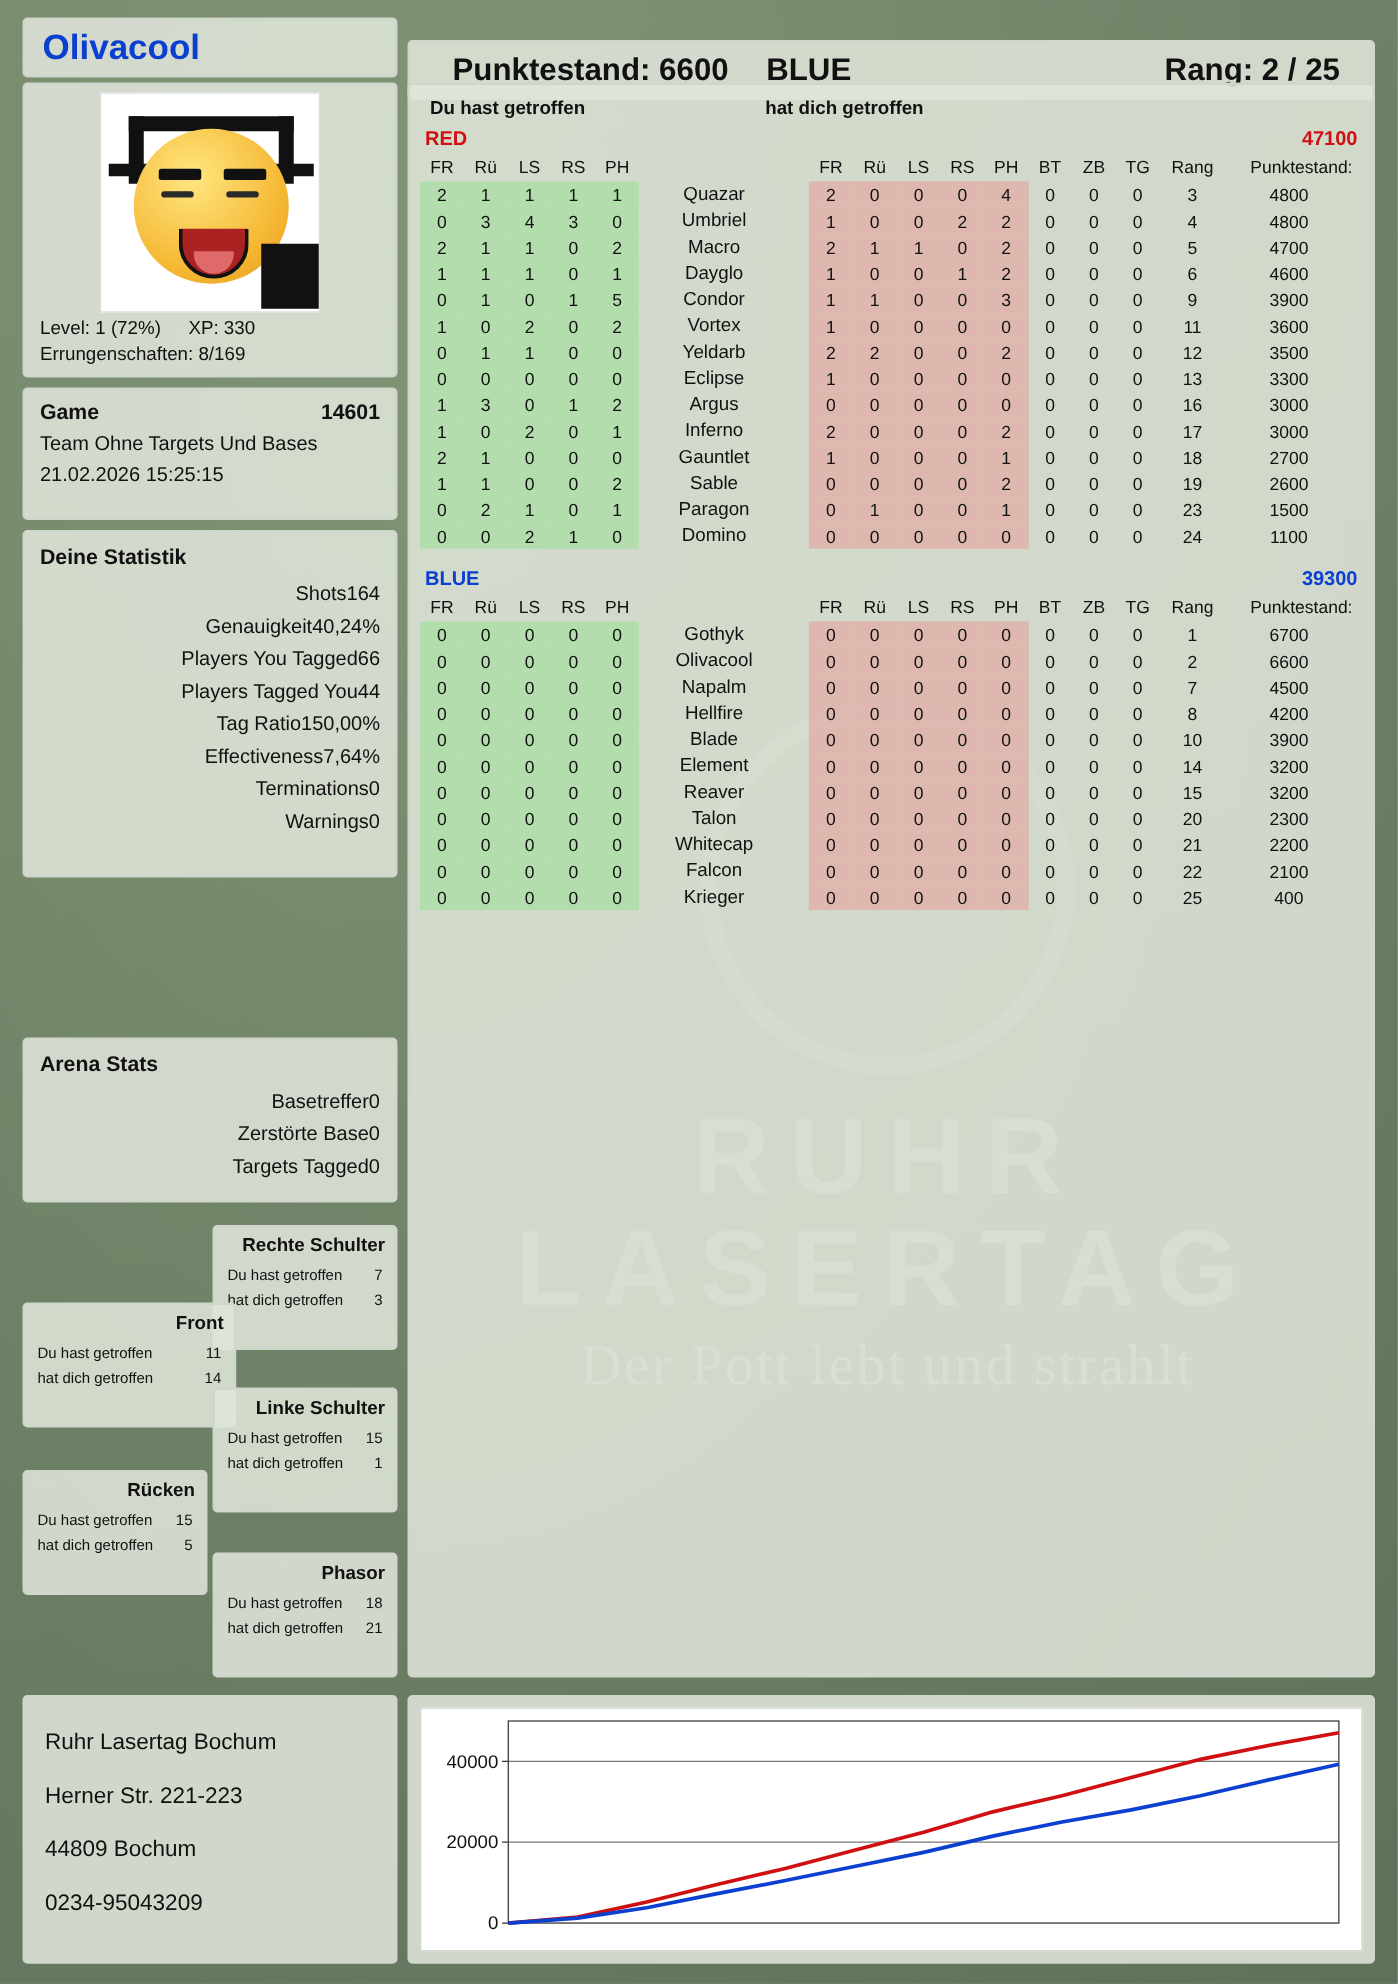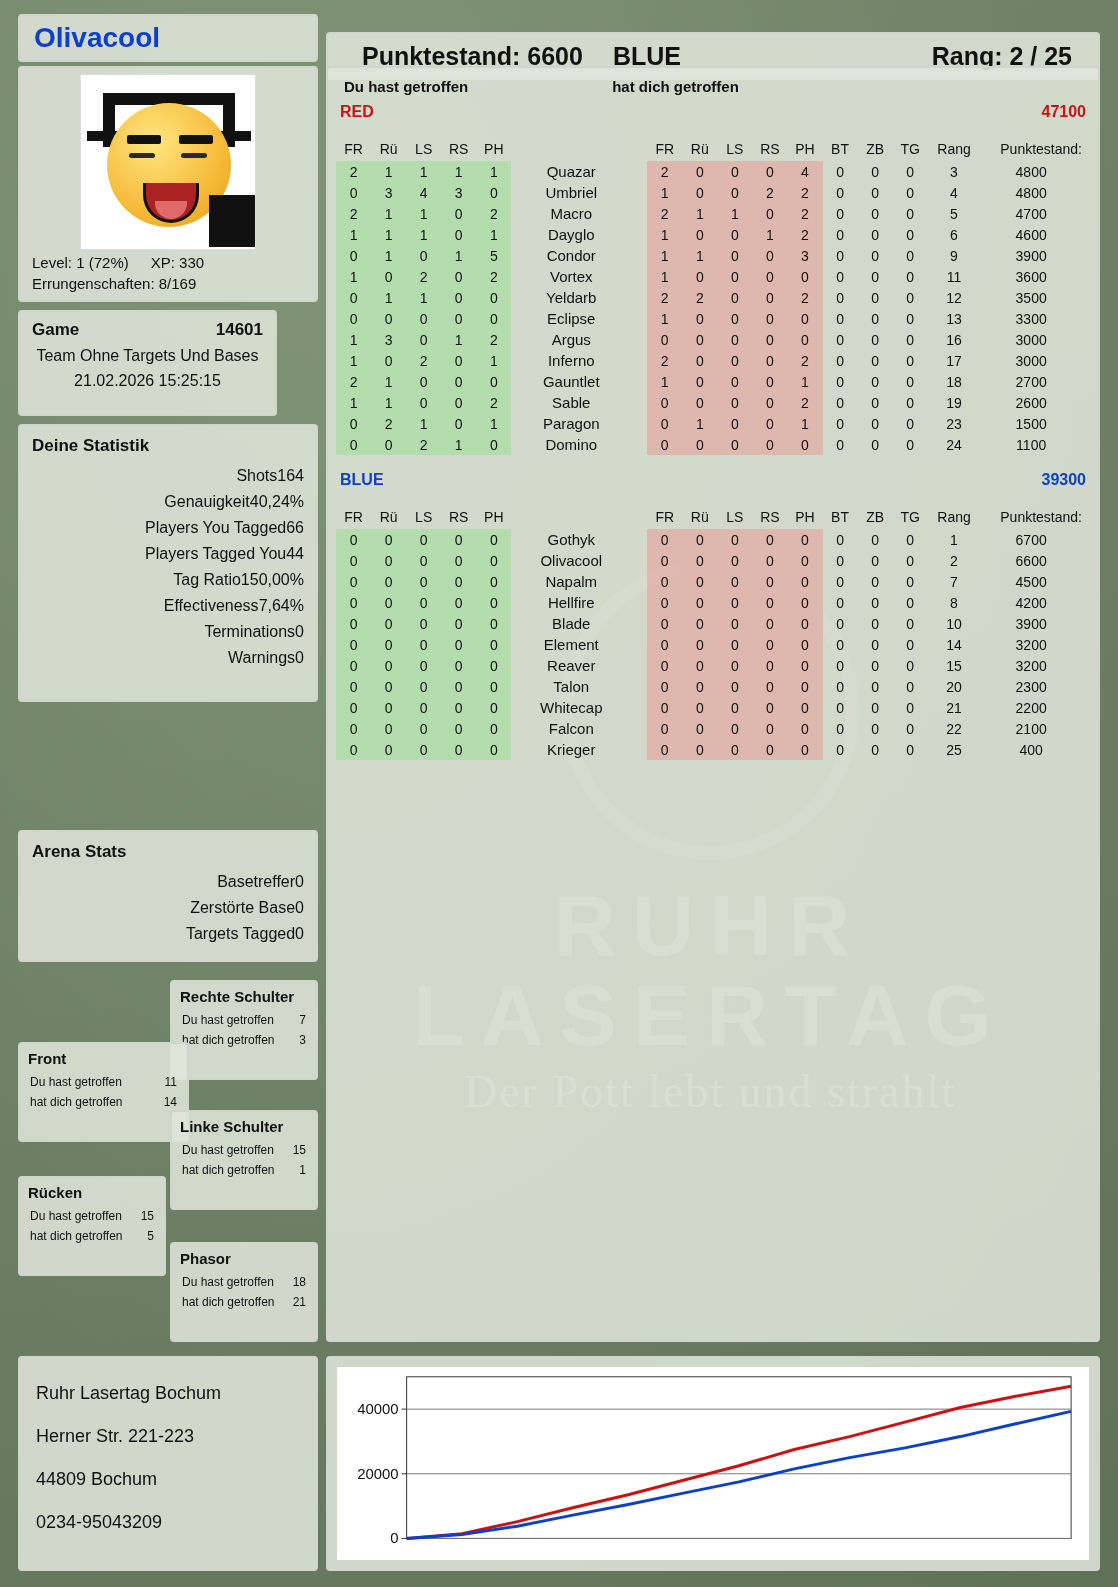--- a/index.html
+++ b/index.html
@@ -94,7 +94,7 @@
   .team-red { color:#d01010; }
   .team-blue{ color:#0b3fd0; }
 
-  table.scores { border-collapse: collapse; width:100%; font-size:14px; color:#111;margin-top:16px; }
+  table.scores { border-collapse: collapse; width:100%; font-size:14px; color:#111; }
   table.scores th { font-weight:normal; font-size:14px; padding:2px 0 4px 0; color:#111; }
   table.scores td { padding:2px 0; text-align:center; }
   .cg { background: rgba(166,222,160,.72); width:32px; }

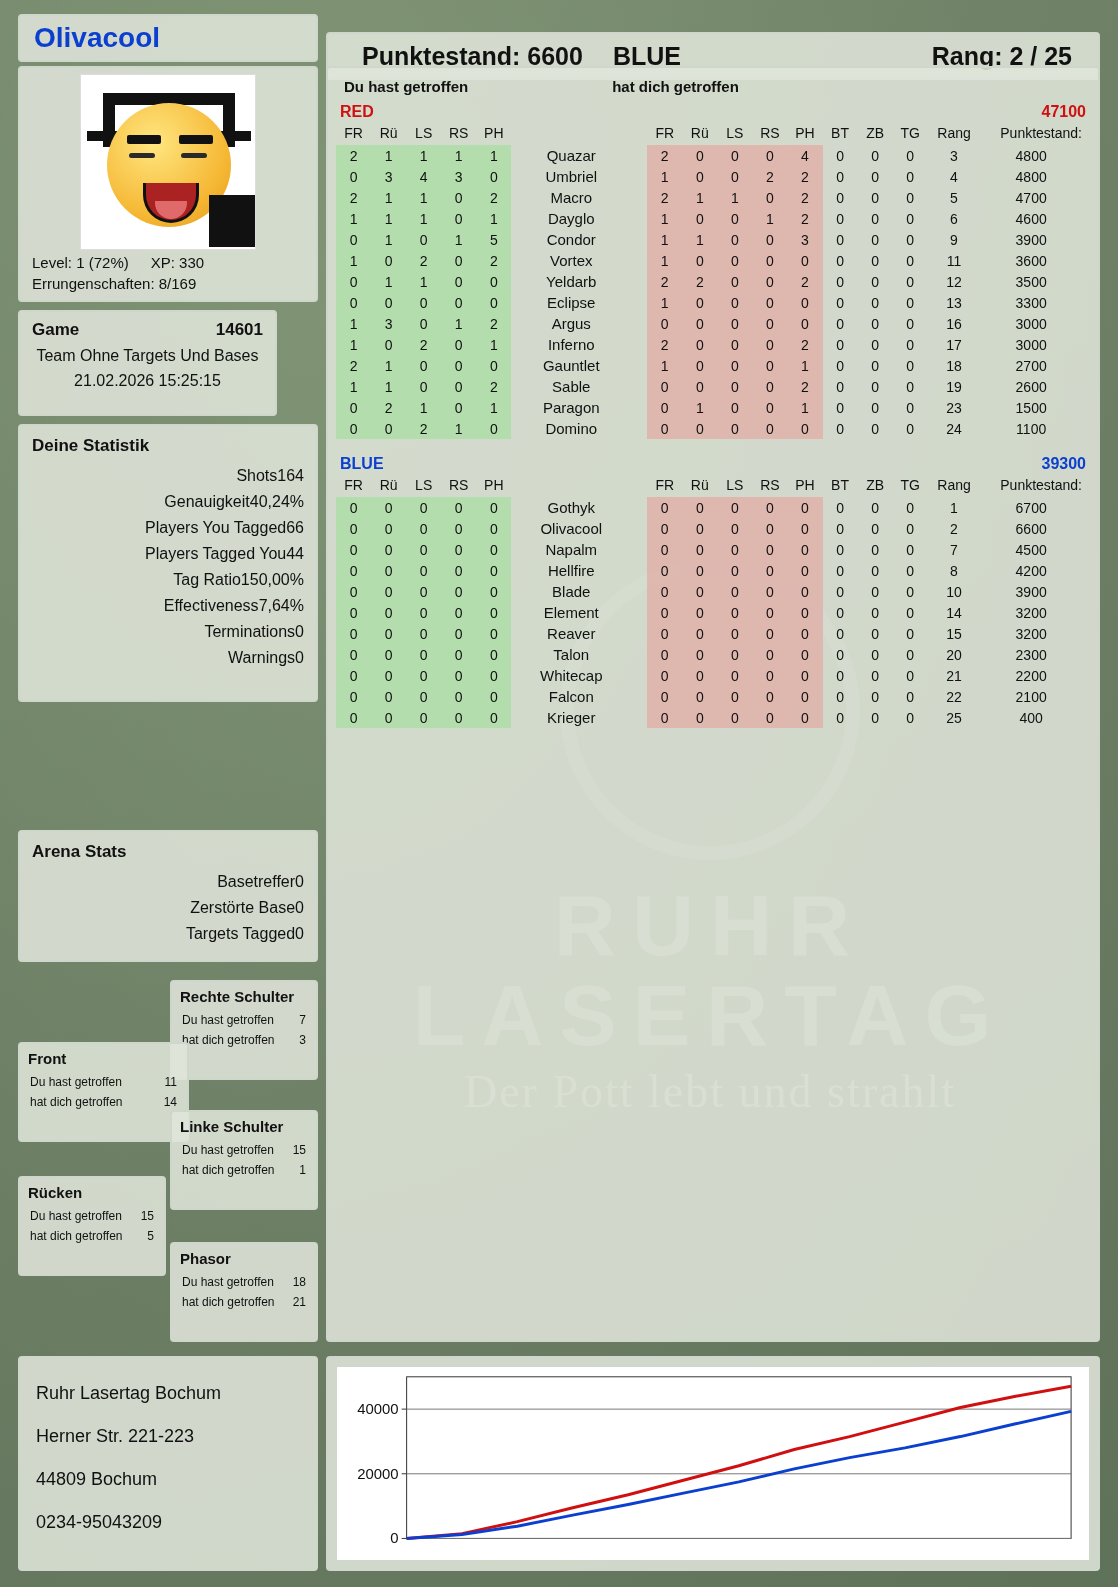--- a/index.html
+++ b/index.html
@@ -60,7 +60,7 @@
   .lvl { font-size:15px; color:#111; padding:4px 12px 0 12px; }
   .lvl span.gap { display:inline-block; width:22px; }
 
-  #card-game { left:18px; top:310px; width:259px; height:106px; padding:8px 12px; }
+  #card-game { left:18px; top:310px; width:300px; height:106px; padding:8px 12px; }
   .row-2 { display:flex; justify-content:space-between; font-size:17px; color:#111; }
   .bold { font-weight:bold; }
   .sub { font-size:16px; color:#111; margin-top:7px;text-align:center; }

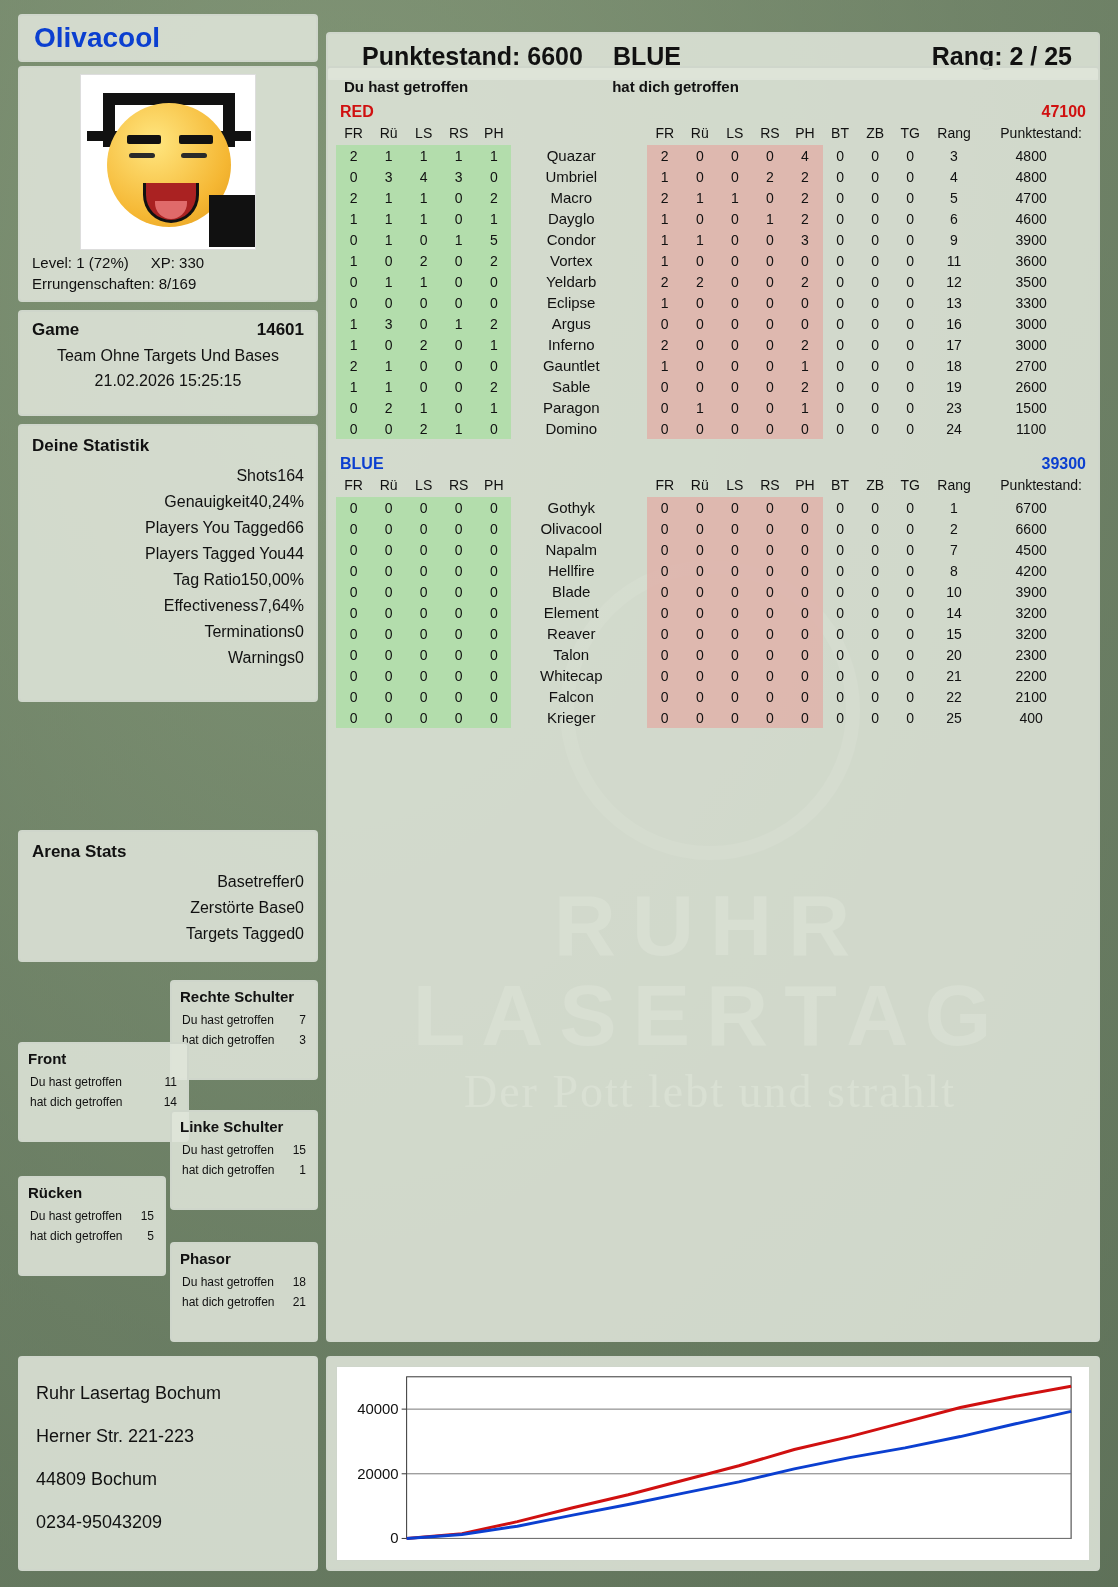--- a/index.html
+++ b/index.html
@@ -63,7 +63,7 @@
   #card-game { left:18px; top:310px; width:300px; height:106px; padding:8px 12px; }
   .row-2 { display:flex; justify-content:space-between; font-size:17px; color:#111; }
   .bold { font-weight:bold; }
-  .sub { font-size:16px; color:#111; margin-top:7px;text-align:center; }
+  .sub { font-size:16px; color:#111; margin-top:7px; }
 
   #card-stats { left:18px; top:424px; width:300px; height:278px; padding:10px 12px; }
   #card-arena { left:18px; top:830px; width:300px; height:132px; padding:10px 12px; }

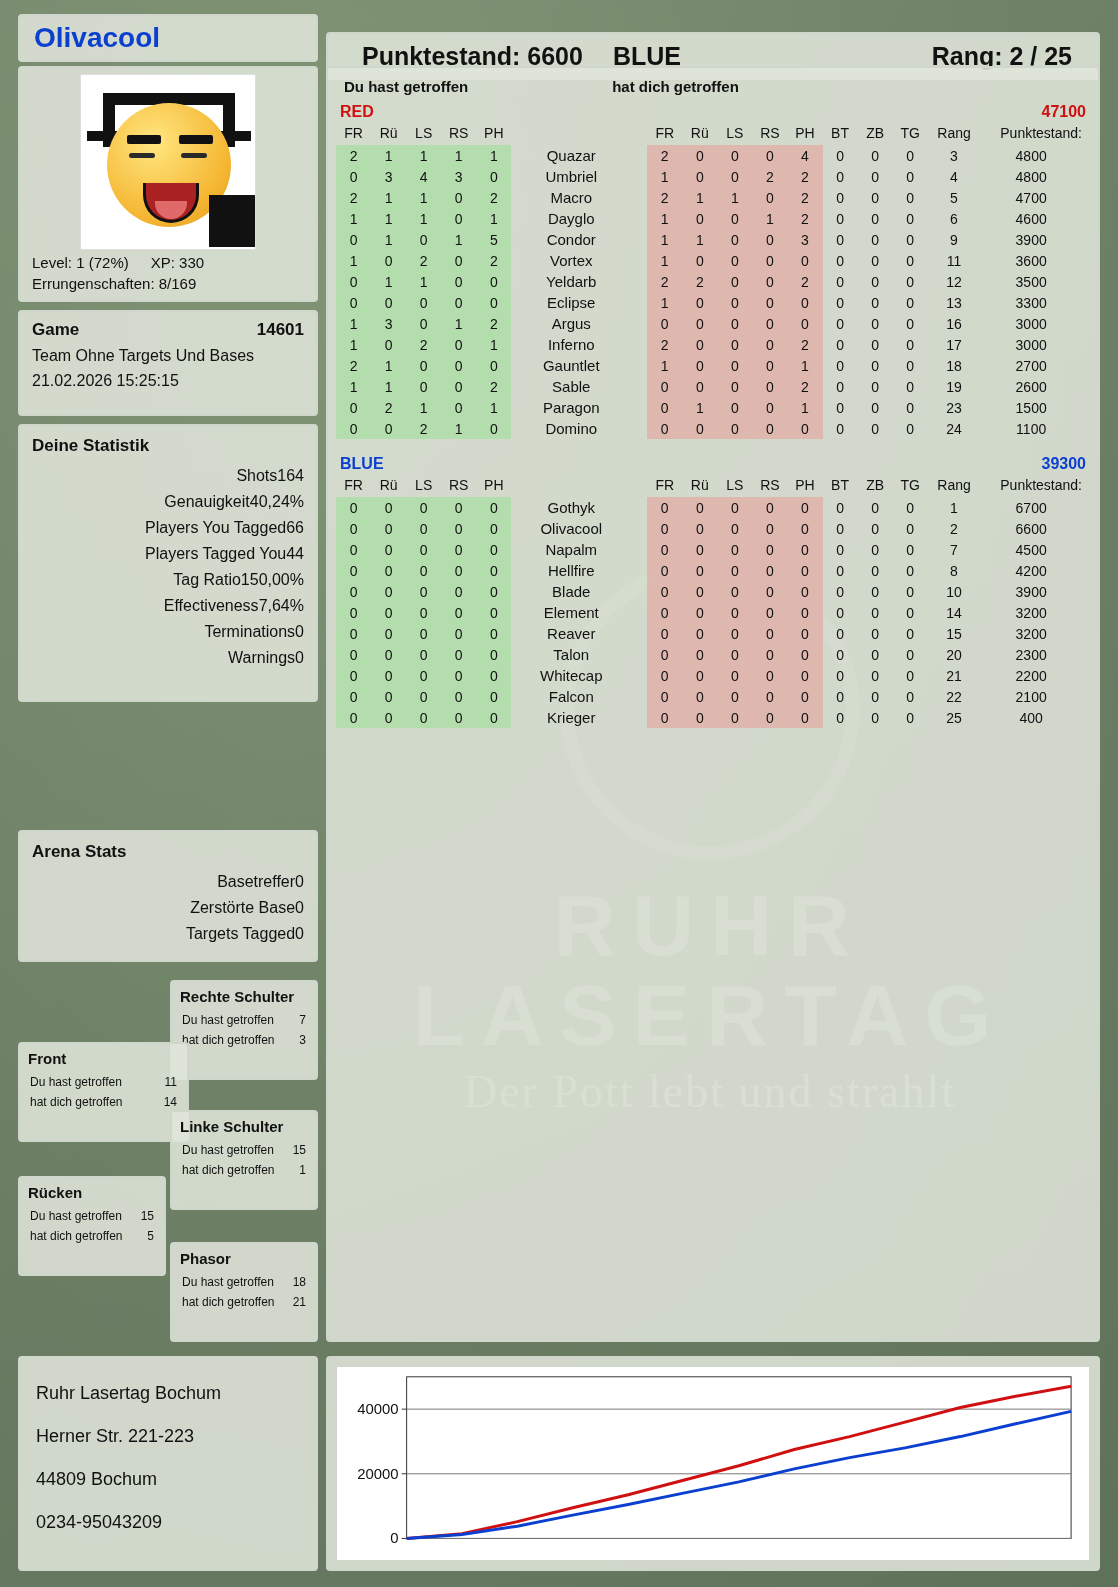--- a/index.html
+++ b/index.html
@@ -72,7 +72,7 @@
 
   
   .zone { position:absolute; background: rgba(223,229,218,.88); border:2px solid #cfd6cb; border-radius:4px; padding:6px 8px; }
-  .zone h4 { margin:0 0 5px 0; font-size:15px; text-align:left; color:#111; }
+  .zone h4 { margin:0 0 5px 0; font-size:15px; text-align:right; color:#111; }
   .zrow { display:flex; justify-content:space-between; font-size:12px; color:#111; padding:3px 2px; }
   .zrow b { font-weight:normal; }
   #z-rs    { left:170px; top:980px;  width:148px; height:100px; }

